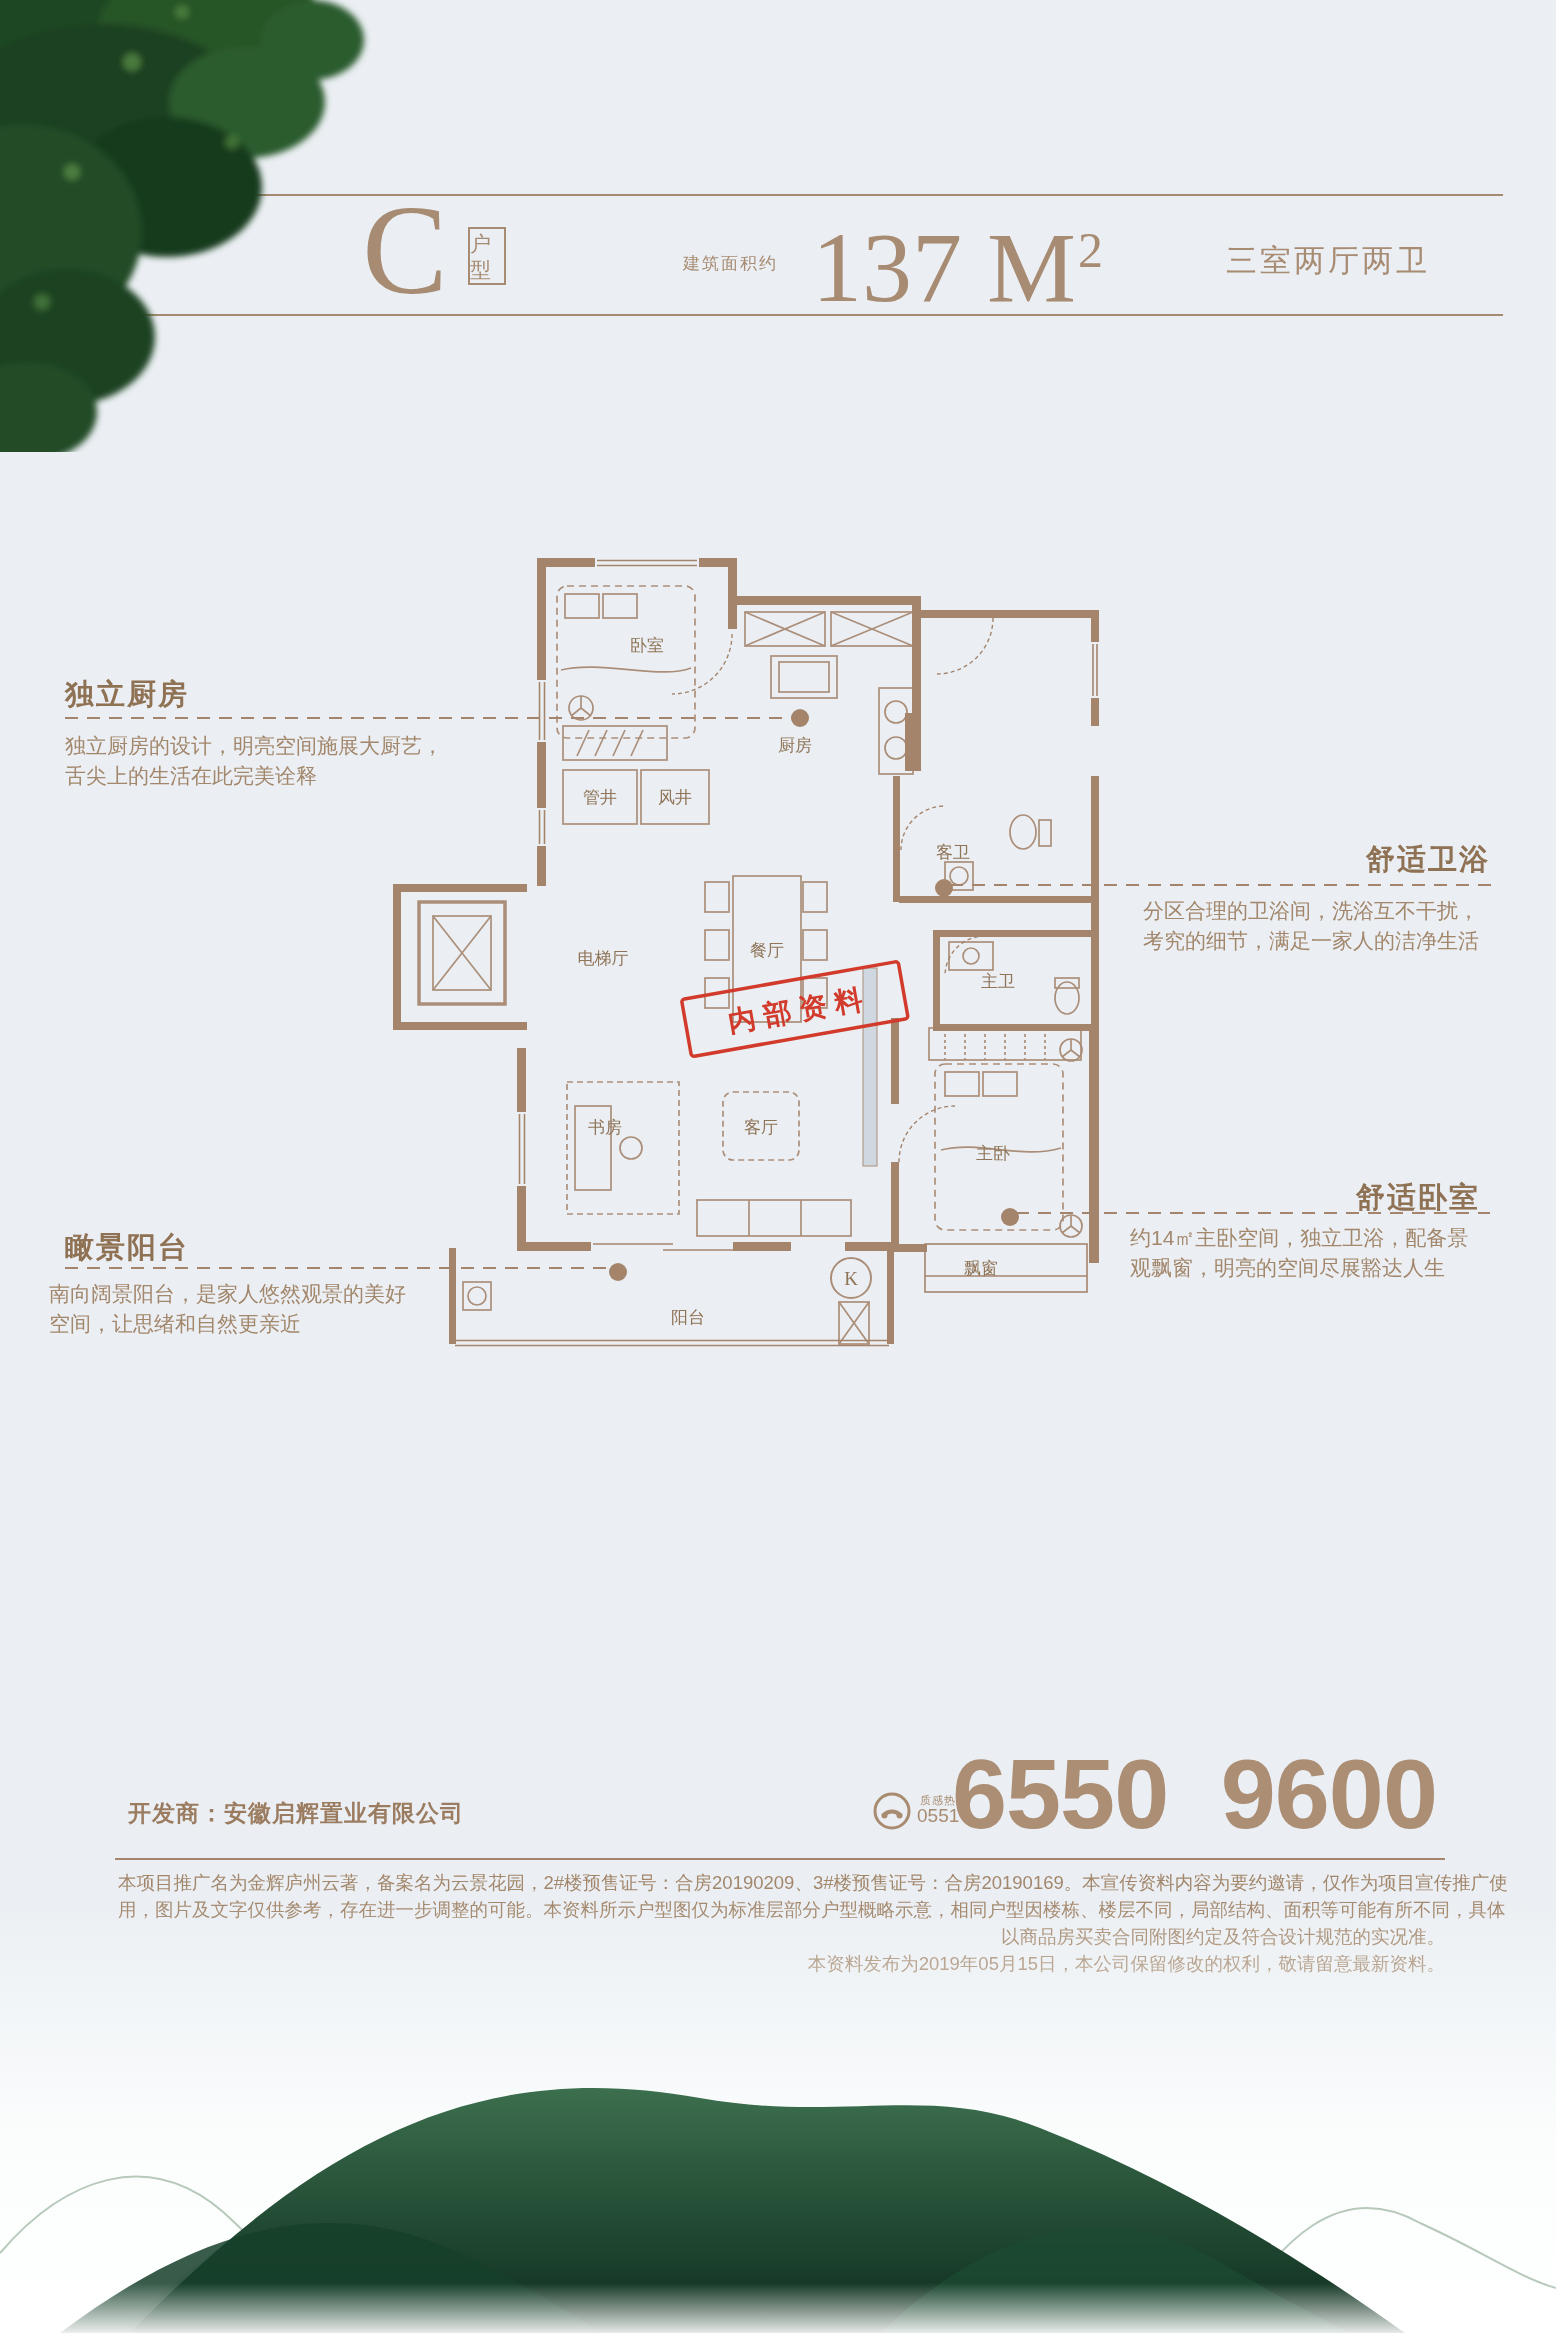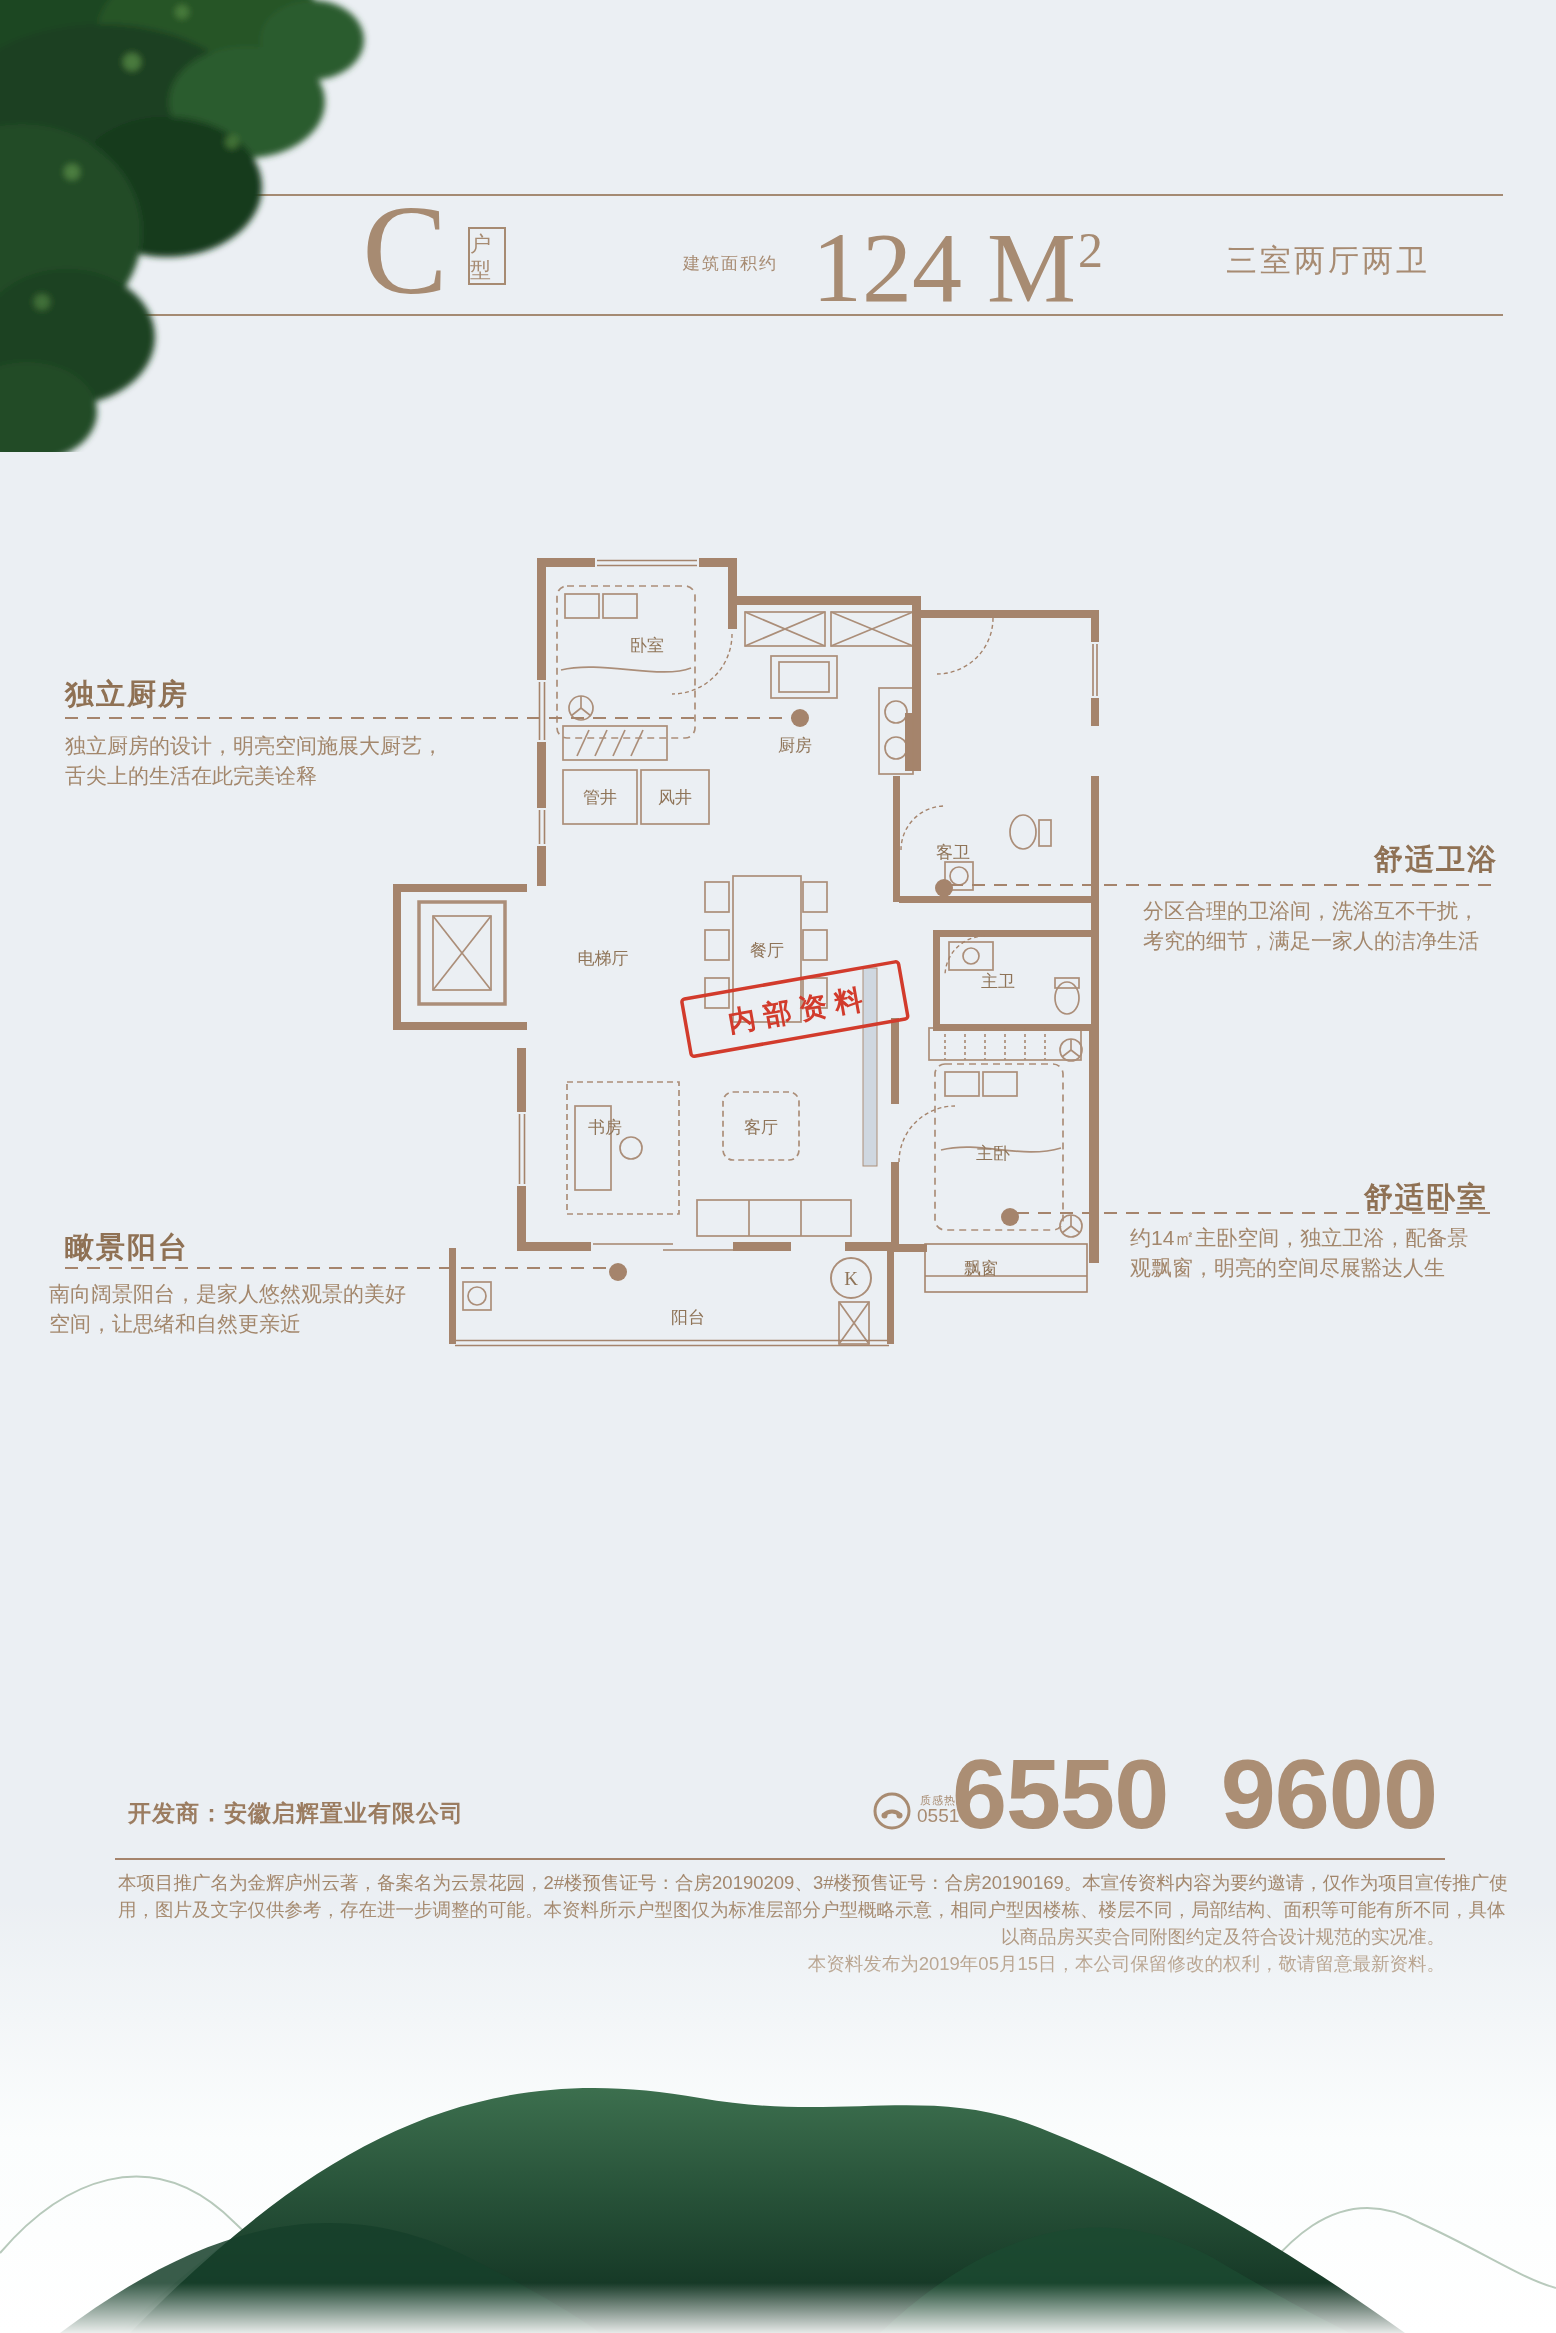--- a/index.html
+++ b/index.html
@@ -53,7 +53,7 @@
   <div class="type-letter">C</div>
   <div class="type-box">户型</div>
   <div class="area-prefix">建筑面积约</div>
-  <div class="area-value"><span>124 M</span><sup>2</sup></div>
+  <div class="area-value"><span>137 M</span><sup>2</sup></div>
   <div class="layout-text">三室两厅两卫</div>
 
   <div class="leader" style="left:65px;top:717px;width:730px;"></div>

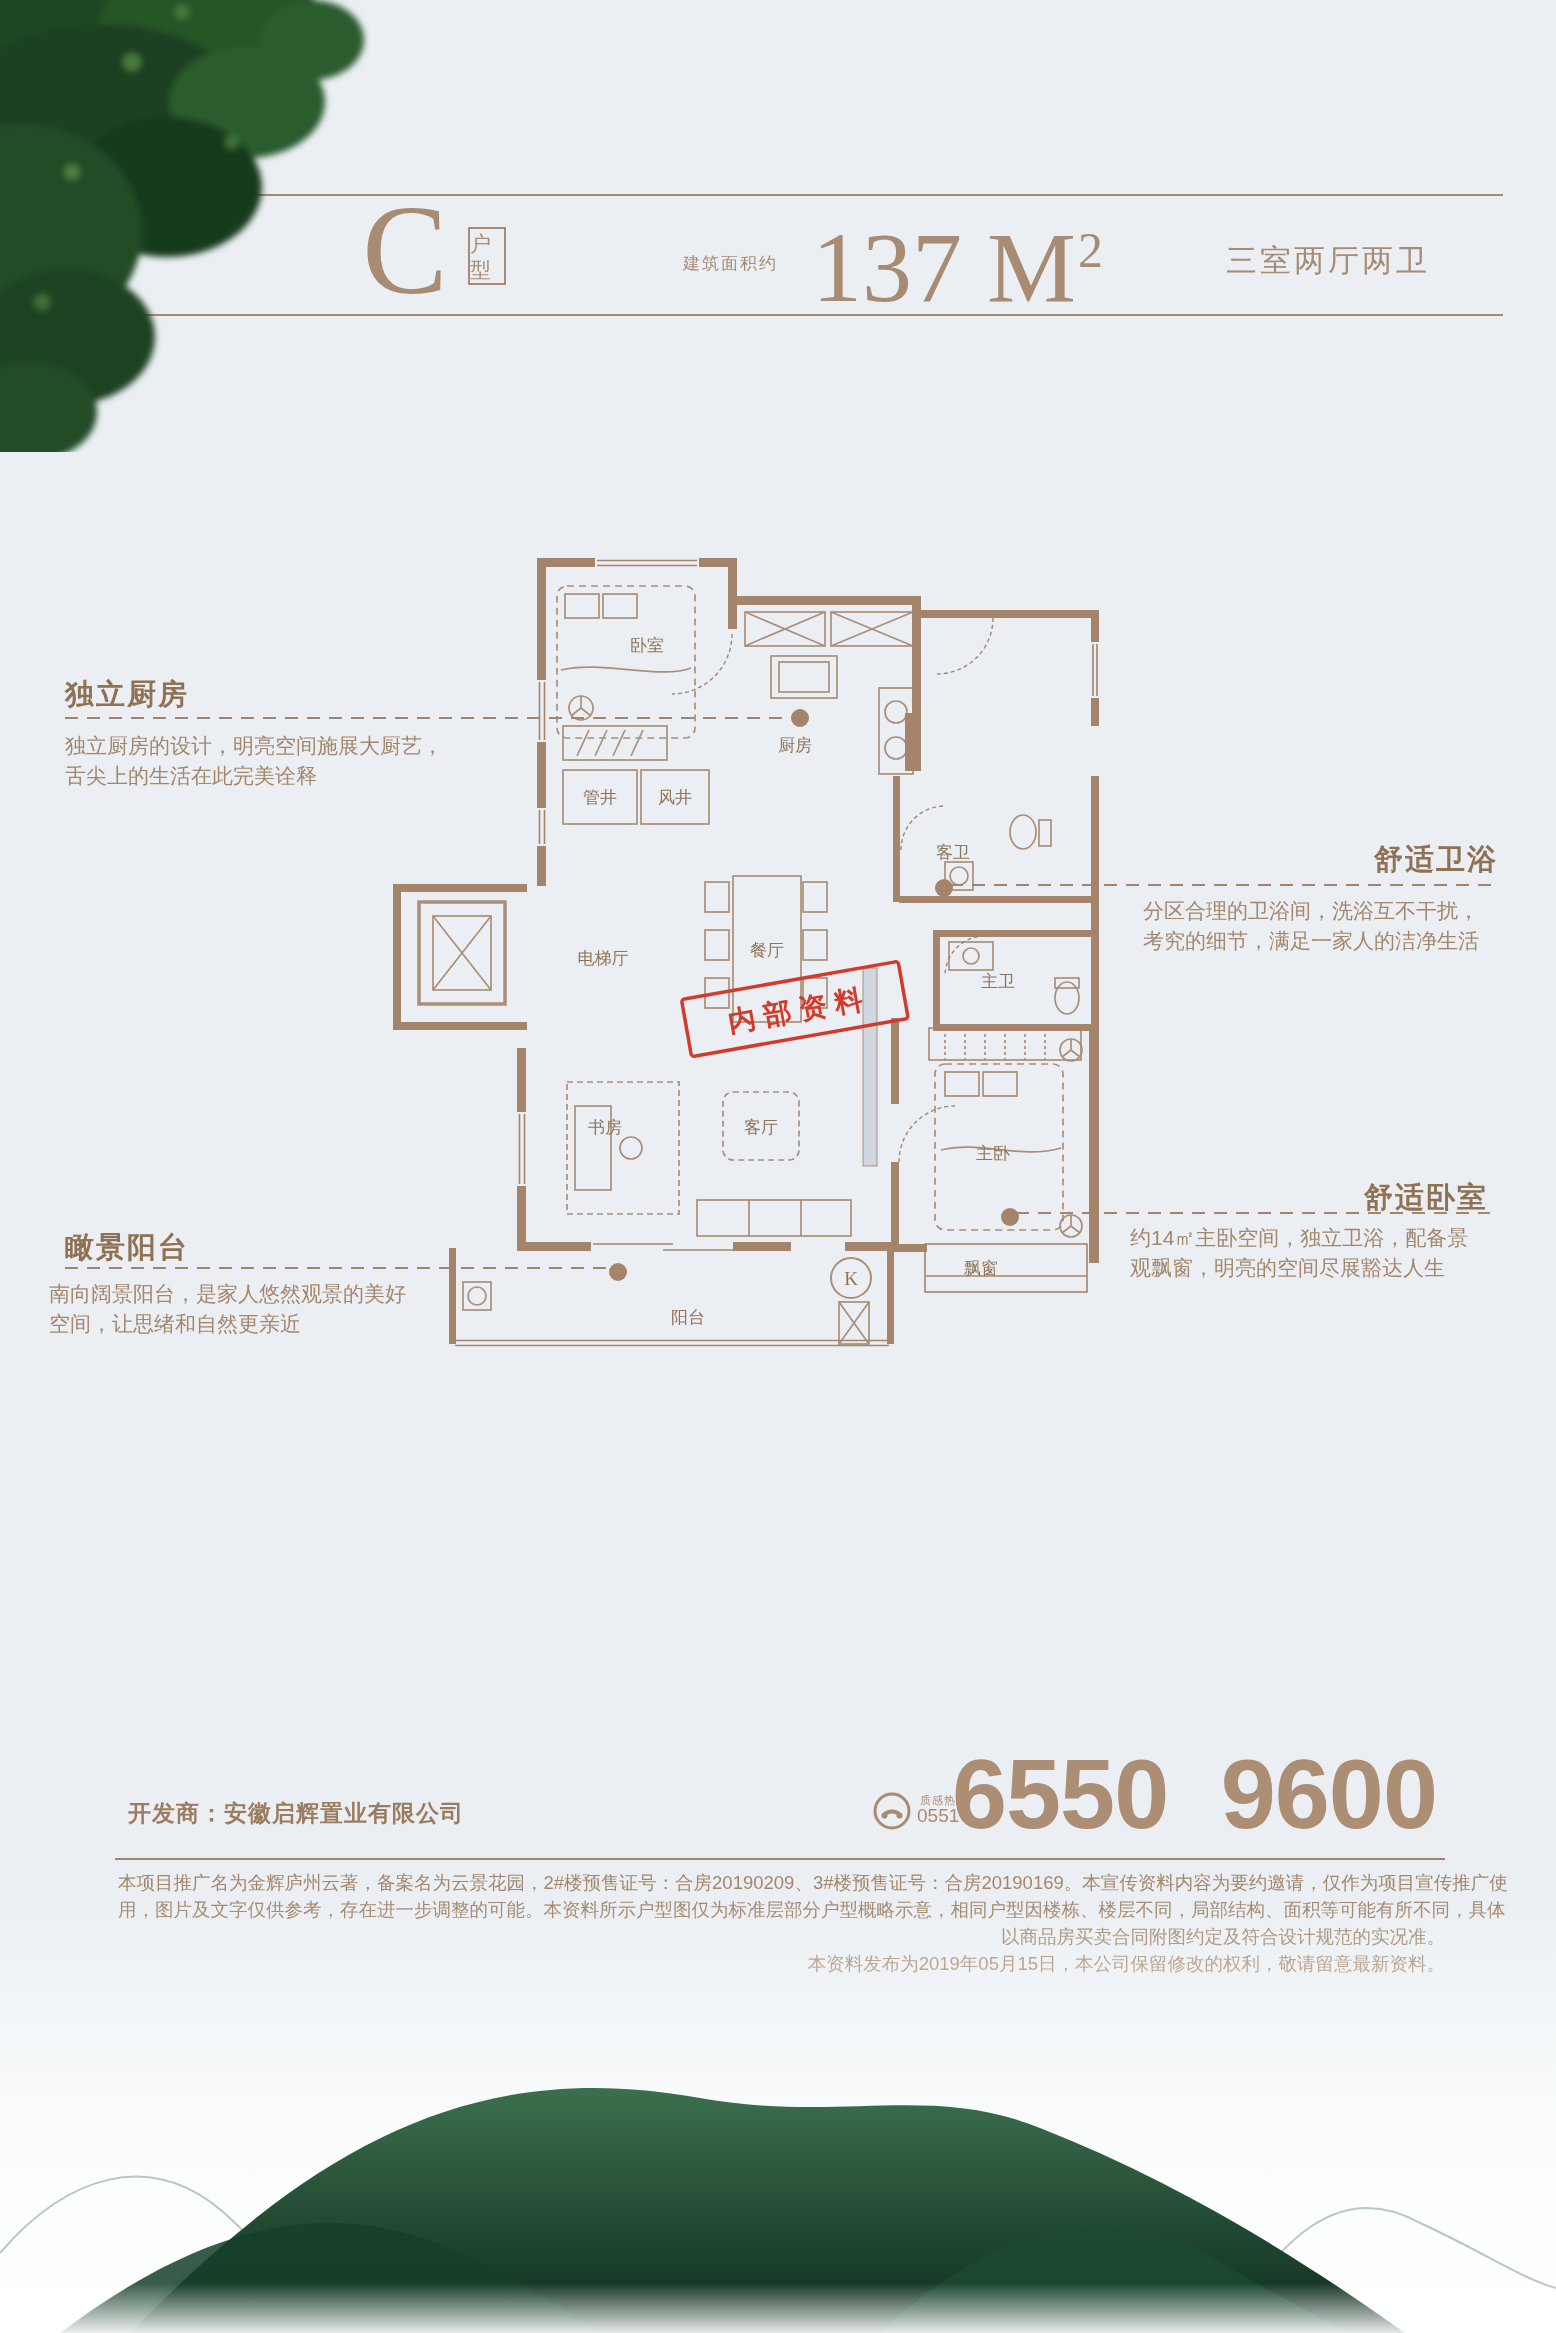--- a/index.html
+++ b/index.html
@@ -23,7 +23,7 @@
   .ann-body{position:absolute;font-size:21px;line-height:30px;color:#a3876c;white-space:nowrap;}
   .leader{position:absolute;height:2px;
     background:repeating-linear-gradient(90deg,#a5846c 0 13px,rgba(0,0,0,0) 13px 22px);}
-  .right-align{text-align:right;margin-left:8px;}
+  .right-align{text-align:right;}
   
   .addr-line{position:absolute;left:128px;font-size:23px;font-weight:bold;color:#9b7c60;letter-spacing:1px;}
   .phone-big{position:absolute;left:952px;top:1746px;font-size:99px;font-weight:700;color:#ab8e74;

